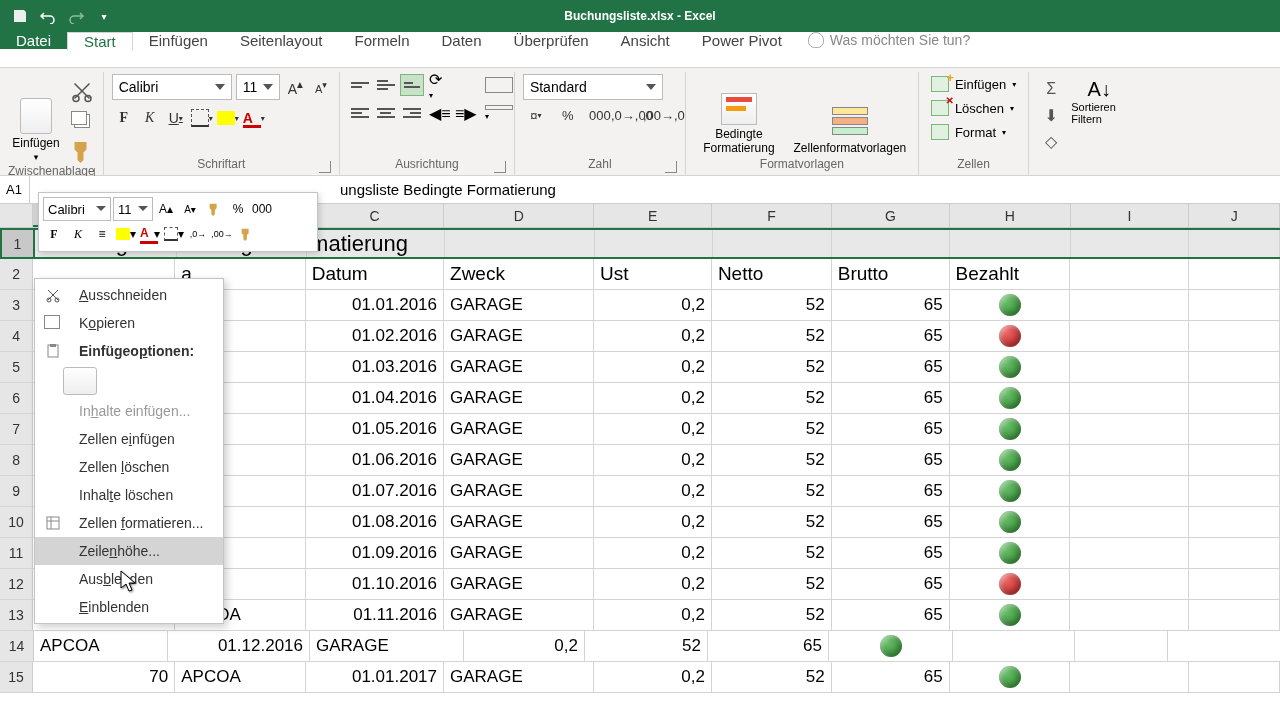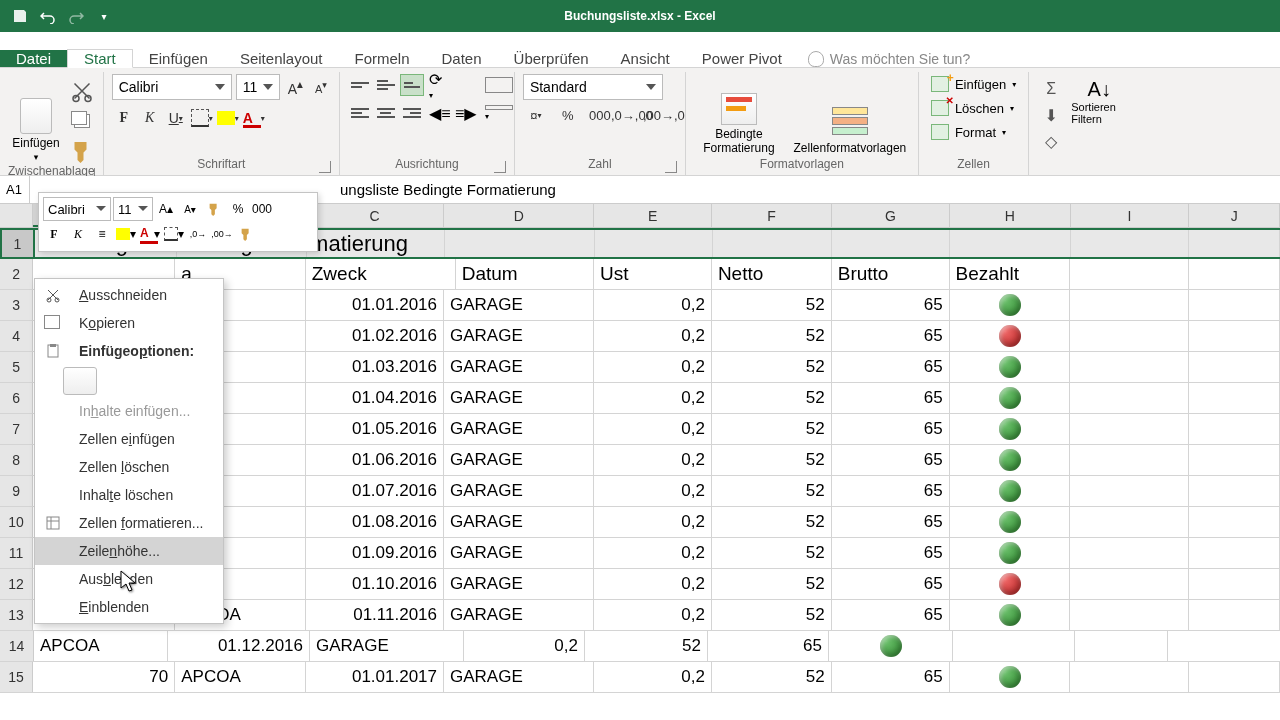--- a/index.html
+++ b/index.html
@@ -12,7 +12,7 @@
 .title { position: absolute; left: 50%; transform: translateX(-50%); font-size: 12px; font-weight: 700; }
 
 
-.ribbon-tabs { height: 36px; background: #fff; border-bottom: 1px solid #d4d4d4; display: flex; align-items: flex-end; }
+.ribbon-tabs { height: 36px; background: #fff; border-bottom: 1px solid #d4d4d4; display: flex; align-items: flex-start; }
 .tab { padding: 0 16px; display: flex; align-items: center; font-size: 15px; color: #444; cursor: pointer; }
 .tab.file { background: #217346; color: #fff; }
 .tab.active { background: #fff; border: 1px solid #d4d4d4; border-bottom: 1px solid #fff; margin-bottom: -1px; color: #217346; }

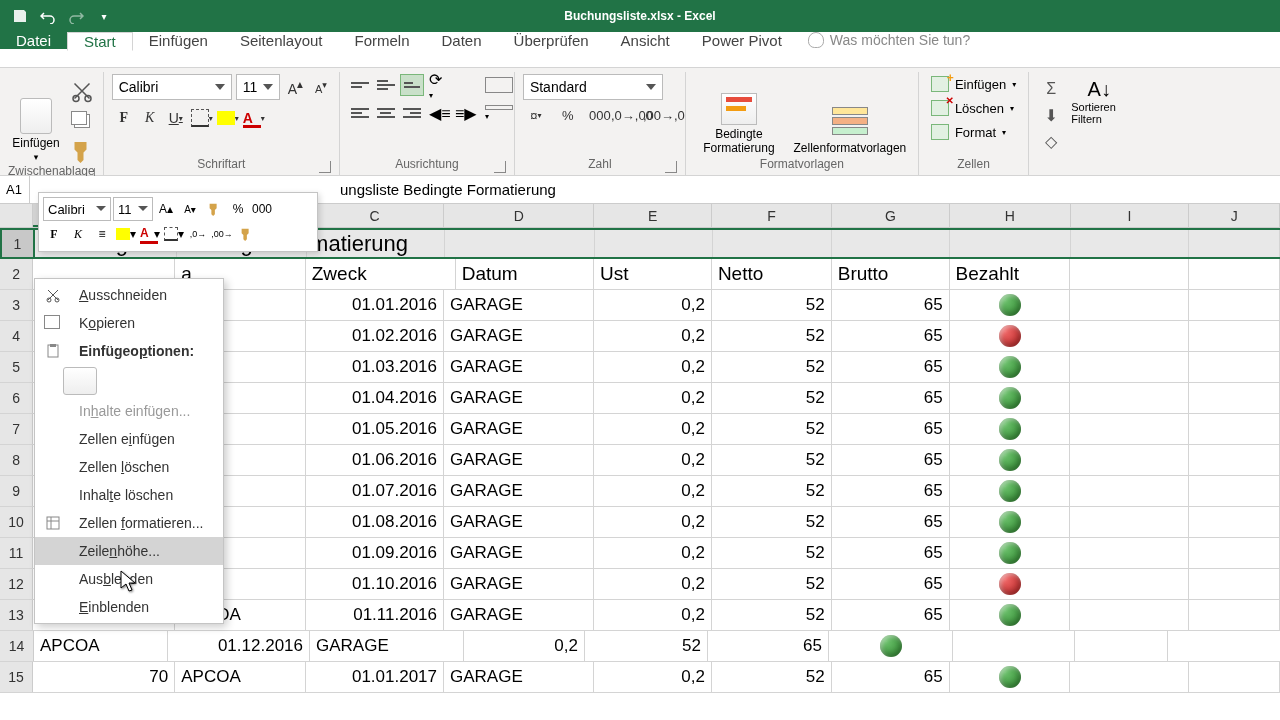--- a/index.html
+++ b/index.html
@@ -424,8 +424,8 @@
   <div class="row-h">2</div>
   <div class="cell cA header-cell"></div>
   <div class="cell cB header-cell">a</div>
+  <div class="cell cC header-cell">Datum</div>
   <div class="cell cD header-cell">Zweck</div>
-  <div class="cell cC header-cell">Datum</div>
   <div class="cell cE header-cell">Ust</div>
   <div class="cell cF header-cell">Netto</div>
   <div class="cell cG header-cell">Brutto</div>

